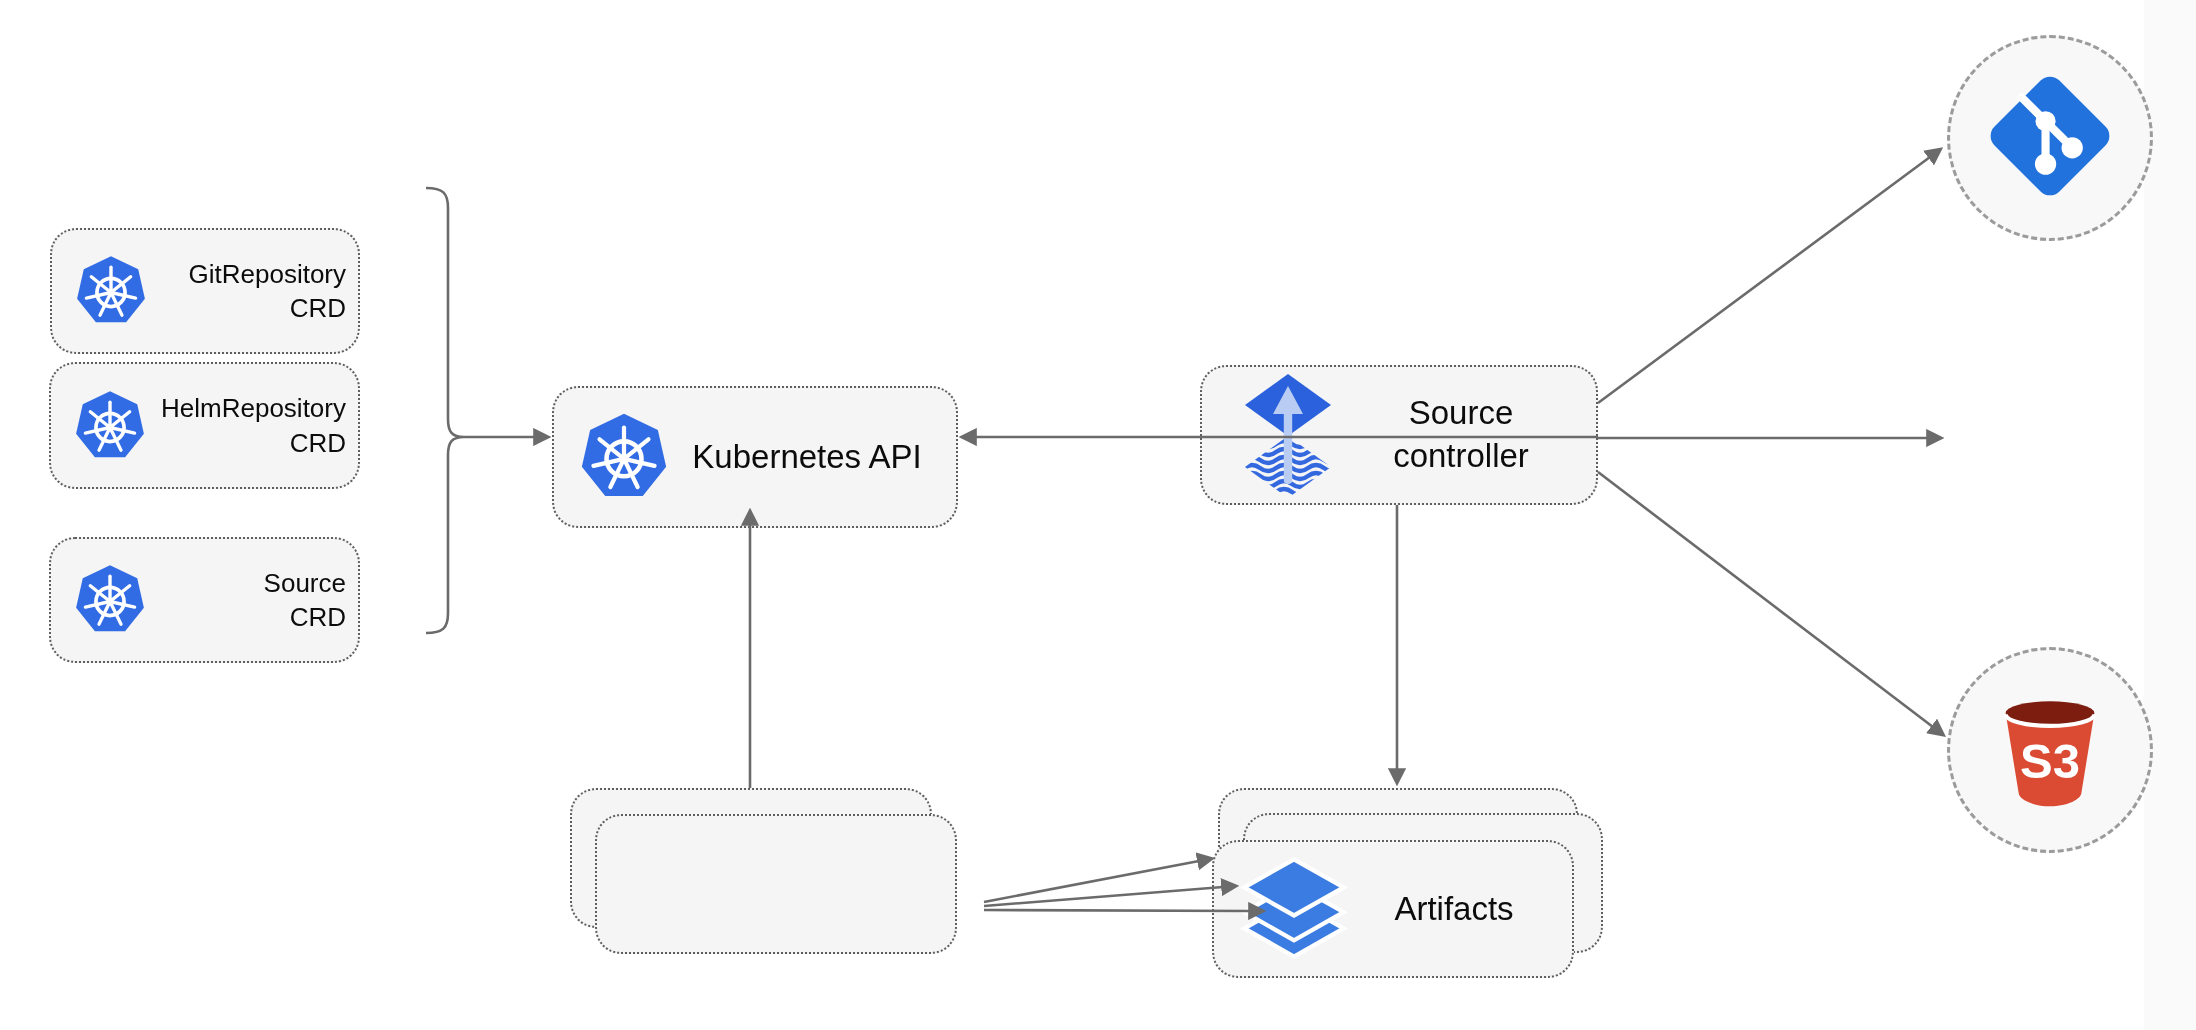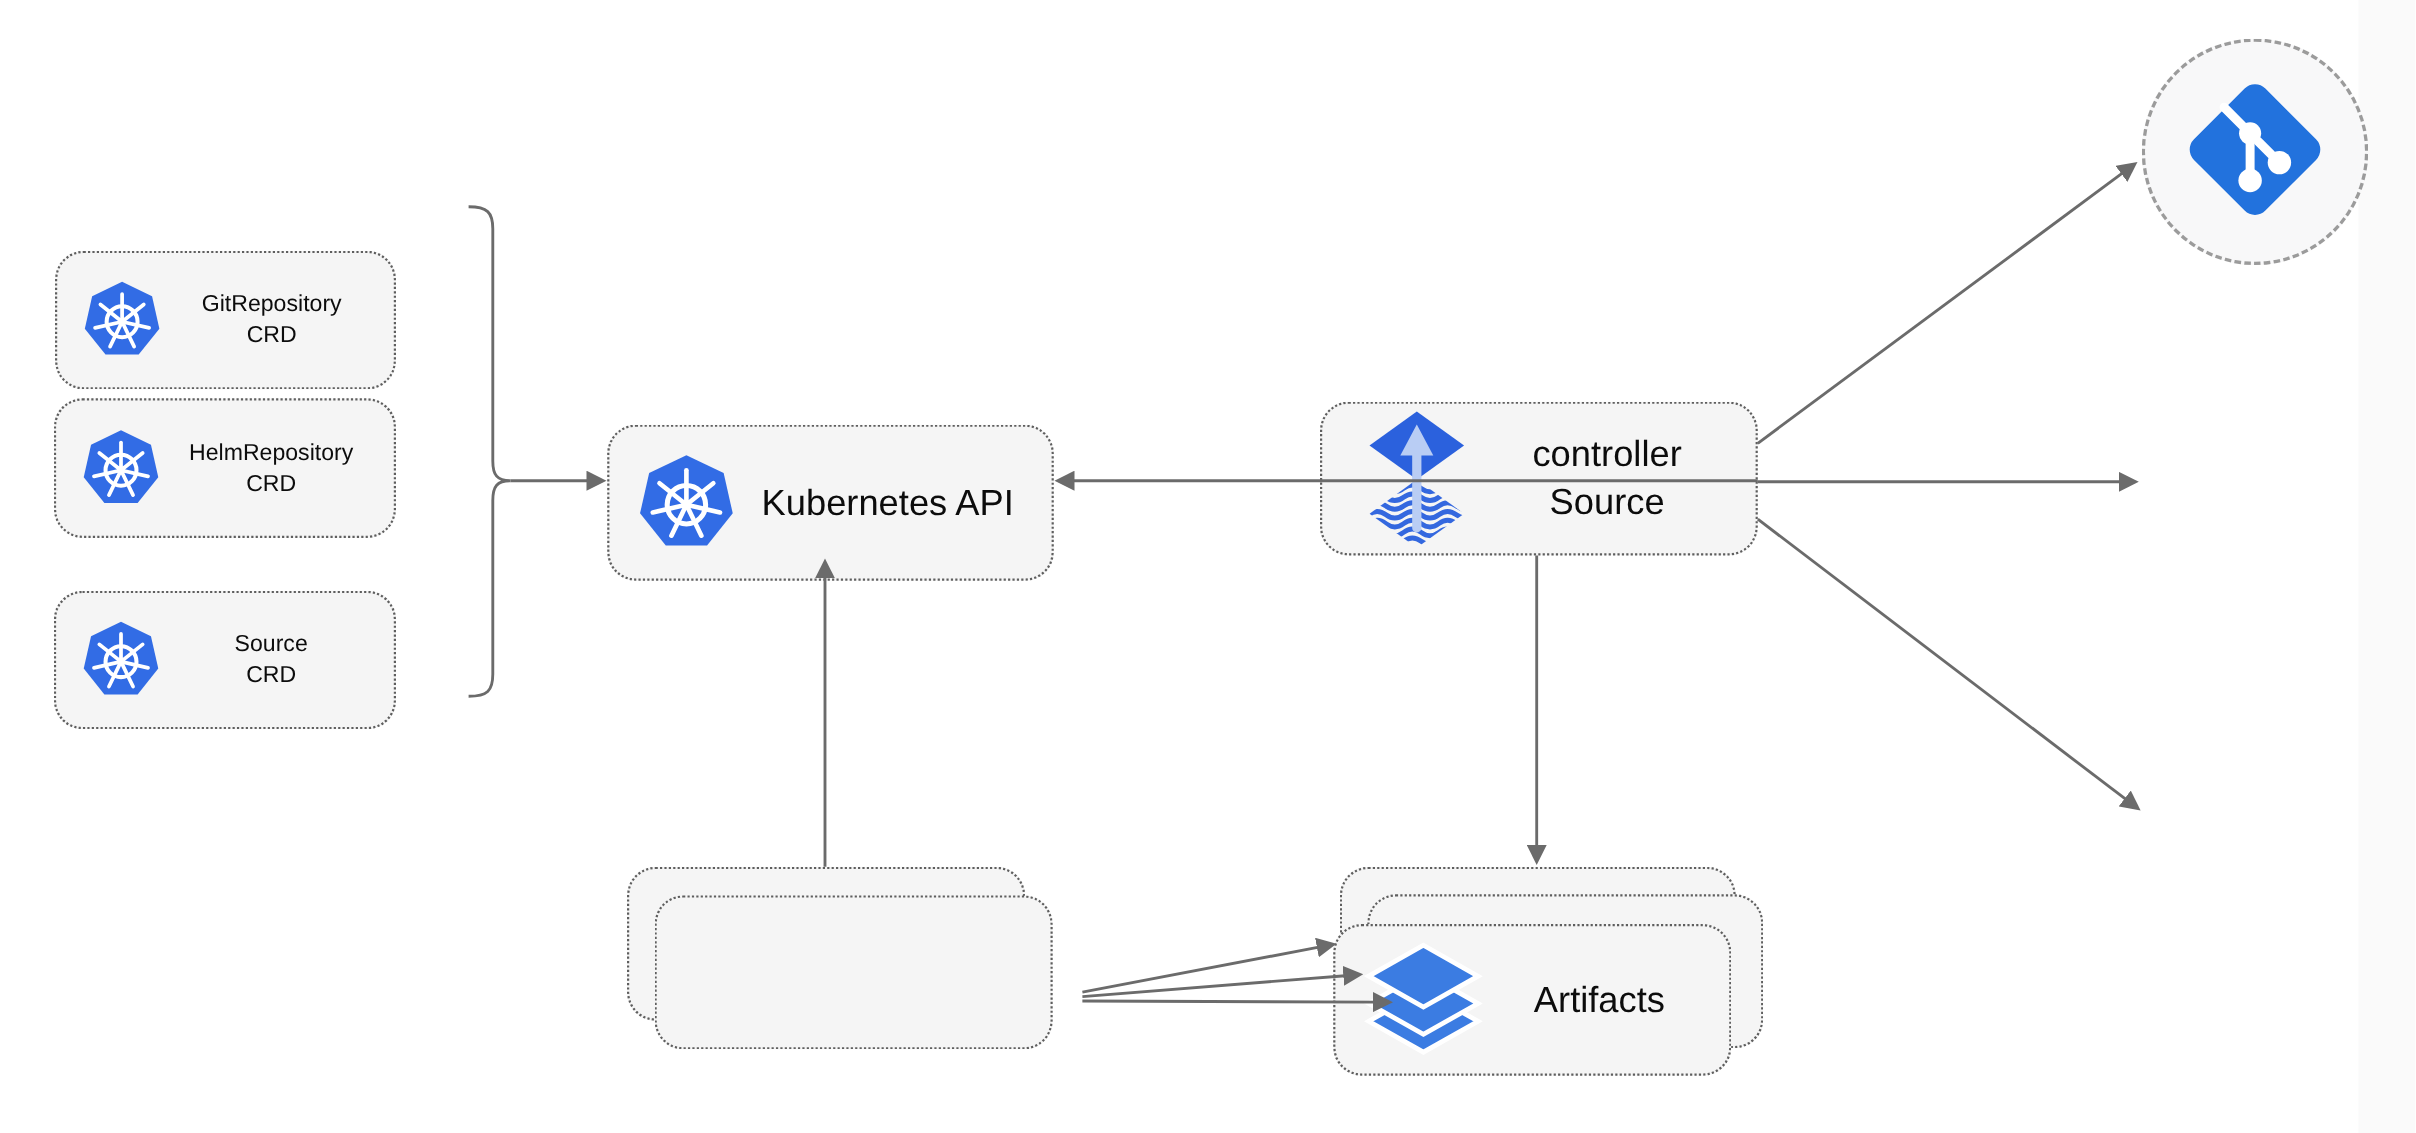--- a/index.html
+++ b/index.html
@@ -18,7 +18,7 @@
   }
   .node .icon-wrap{flex:0 0 auto;display:flex;align-items:center;justify-content:center;}
   .node .lbl{flex:1 1 auto;text-align:center;padding-right:12px;}
-  .crd .lbl{font-size:21px;line-height:1.32;}
+  .crd .lbl{font-size:26px;line-height:1.32;text-align:right;}
   .big-lbl{font-size:33px;line-height:1.3;}
   .stackbox{z-index:1;}
   .circle{

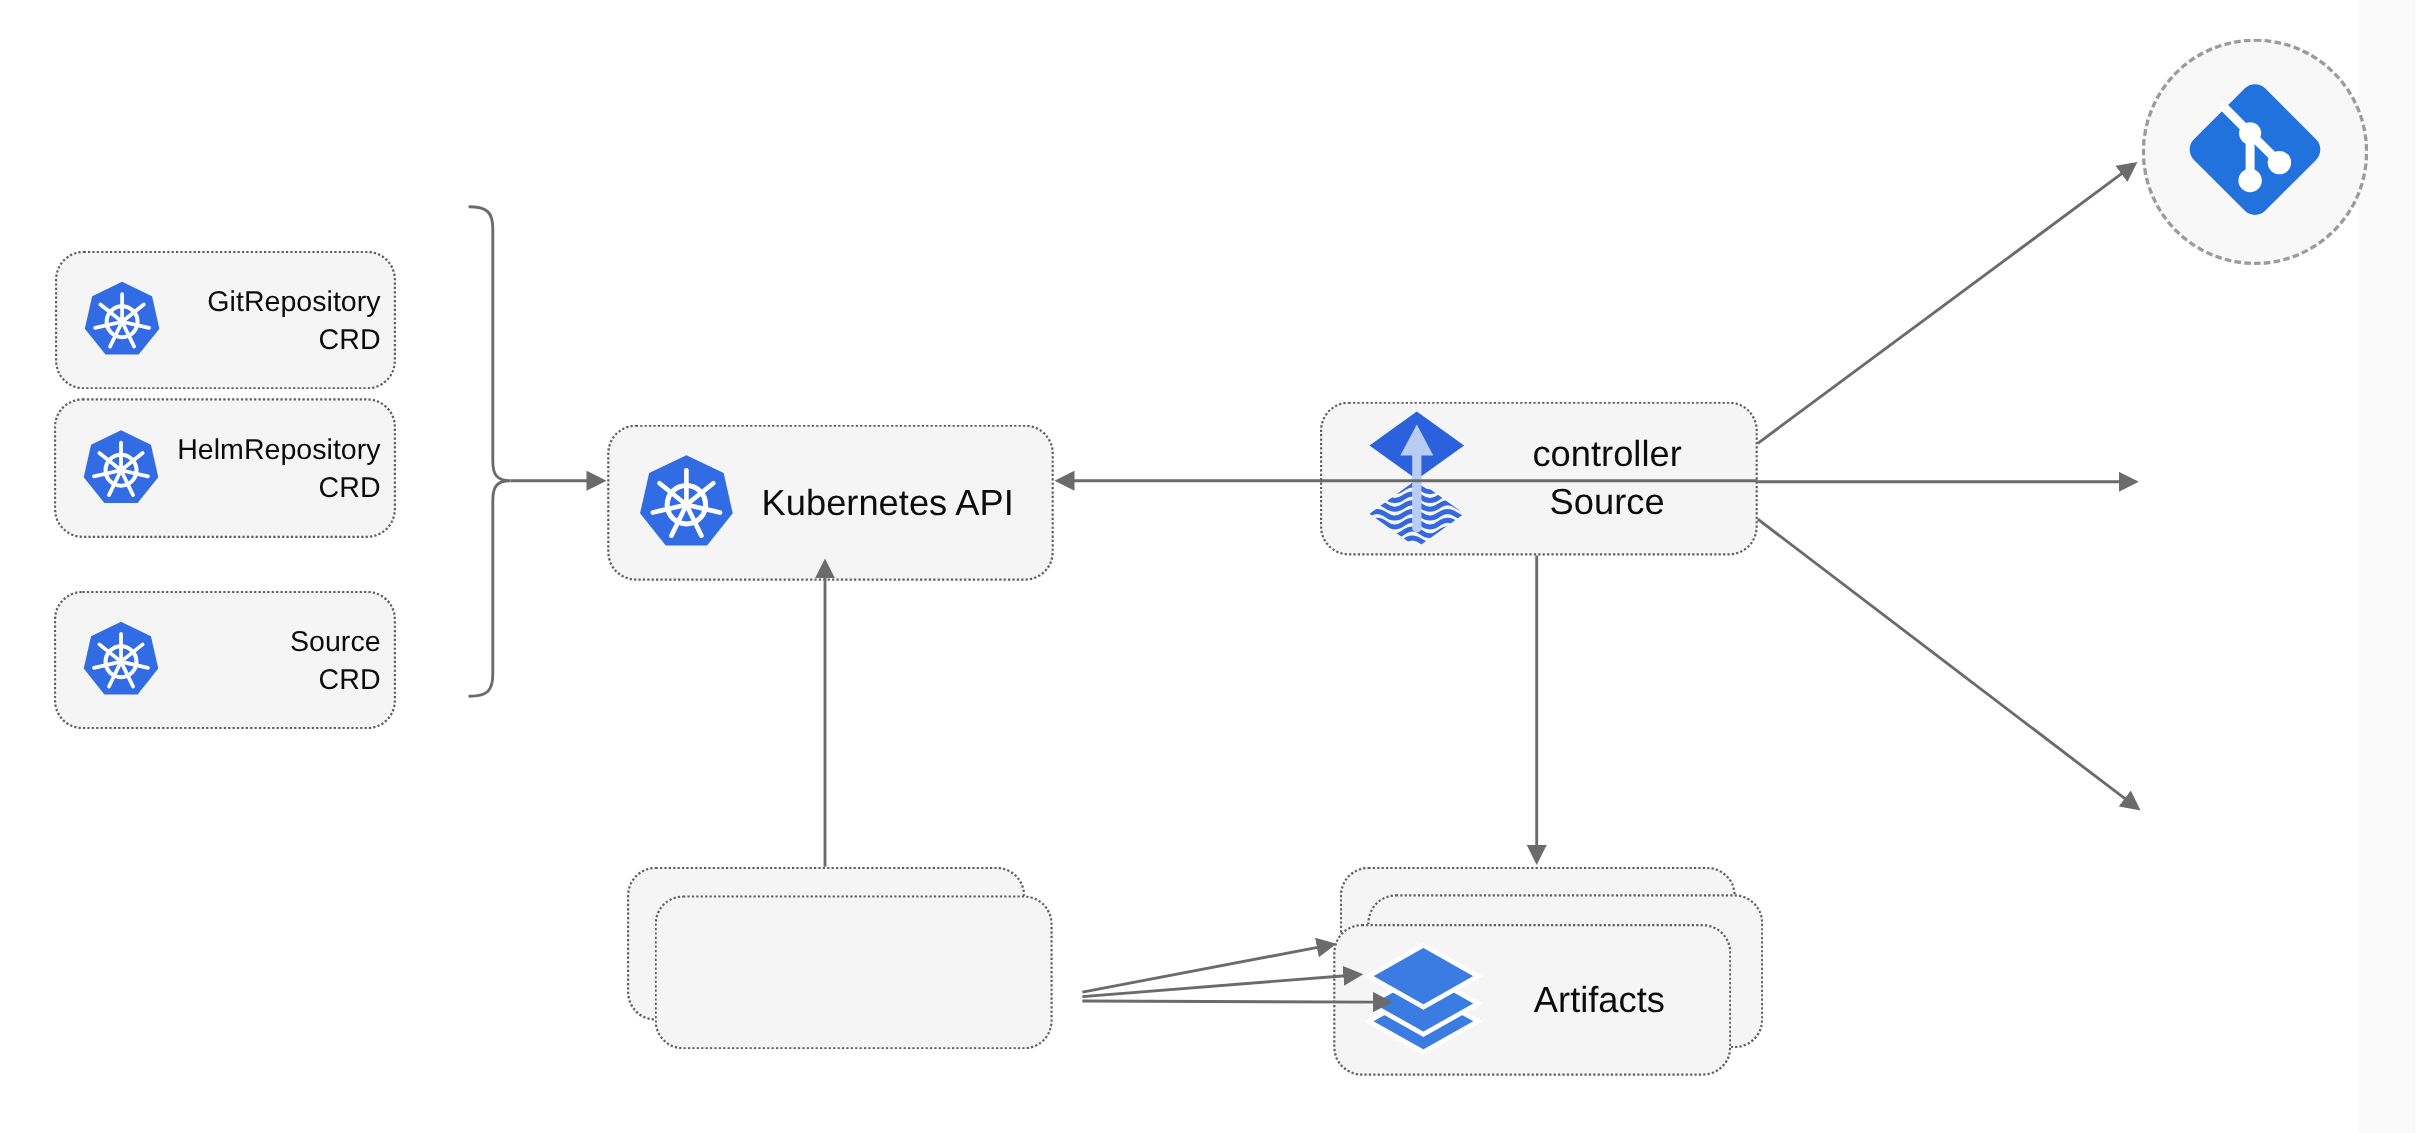--- a/index.html
+++ b/index.html
@@ -145,8 +145,8 @@
         </svg>
     </span>
     <div class="lbl big-lbl">
+      <div>Source</div>
       <div>controller</div>
-      <div>Source</div>
     </div>
   </div>
 

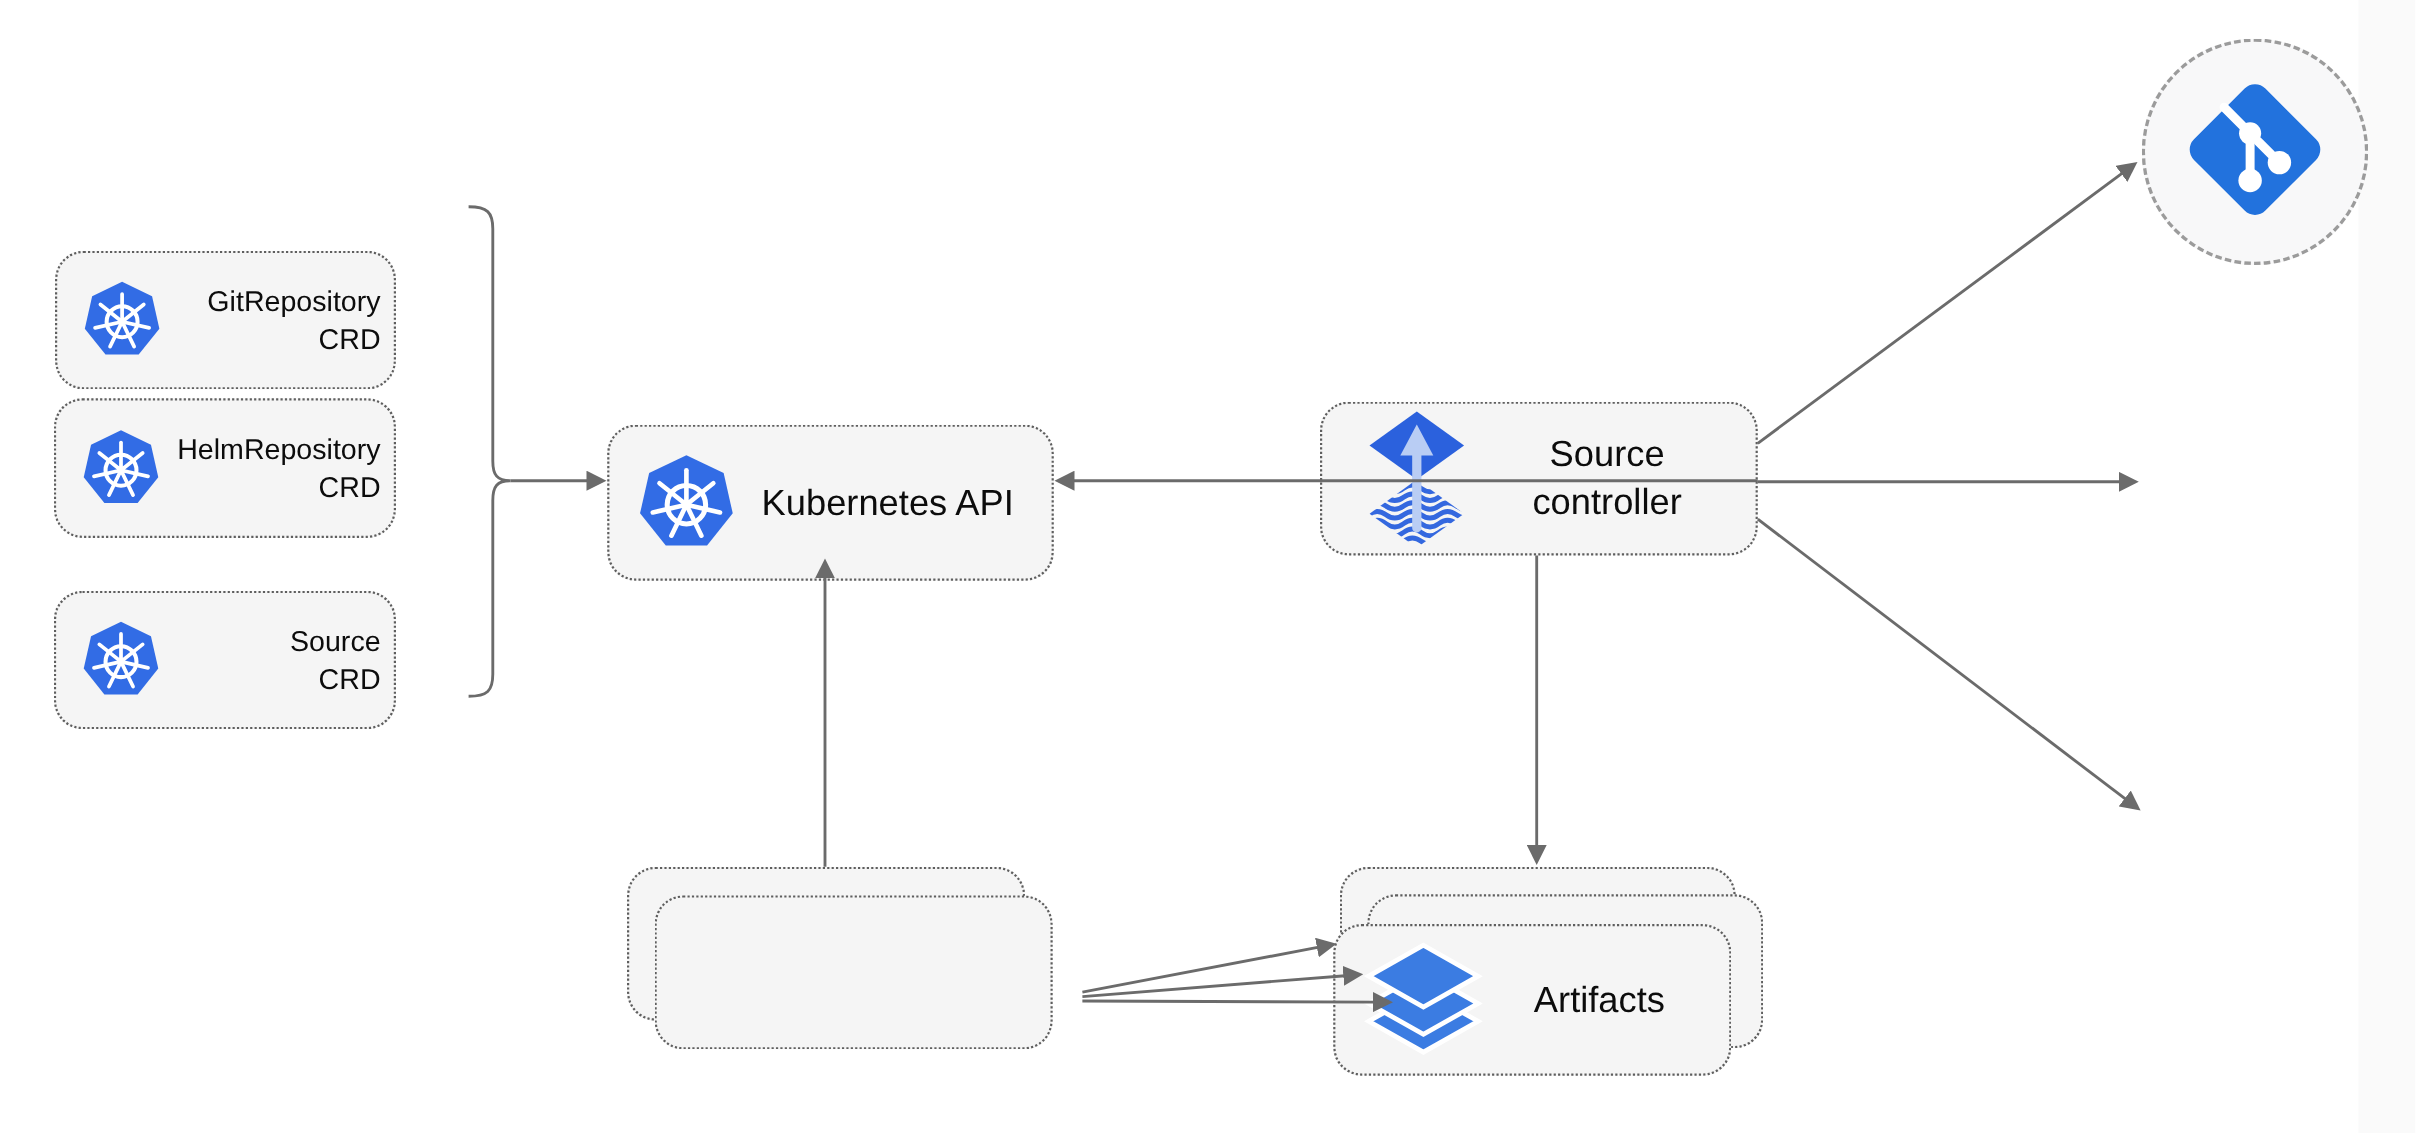--- a/index.html
+++ b/index.html
@@ -183,6 +183,16 @@
   </div>
 
 
+  <div class="circle" style="left:1947px;top:647px">
+    <span class="icon-wrap">
+      <svg width="140" height="140" viewBox="0 0 120 120">
+        <path d="M22,30 L33,98 C33,104 45,110 60,110 C75,110 87,104 87,98 L98,30 Z" fill="#db4a33"></path>
+        <ellipse cx="60" cy="30" rx="38" ry="10" fill="#7c1d10"></ellipse>
+        <path d="M22,31 A38,10 0 0 0 98,31" fill="none" stroke="#ffffff" stroke-width="3.5"></path>
+        <text x="60" y="86" text-anchor="middle" font-family="Liberation Sans, sans-serif" font-weight="bold" font-size="42" fill="#ffffff">S3</text>
+      </svg>
+    </span>
+  </div>
 
 </div>
 

